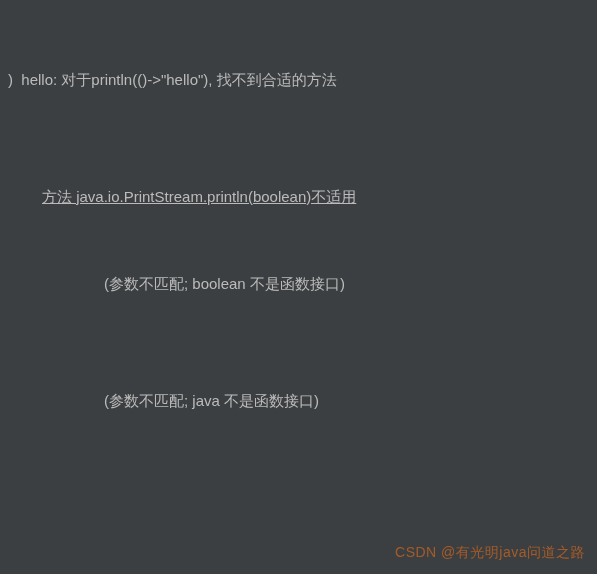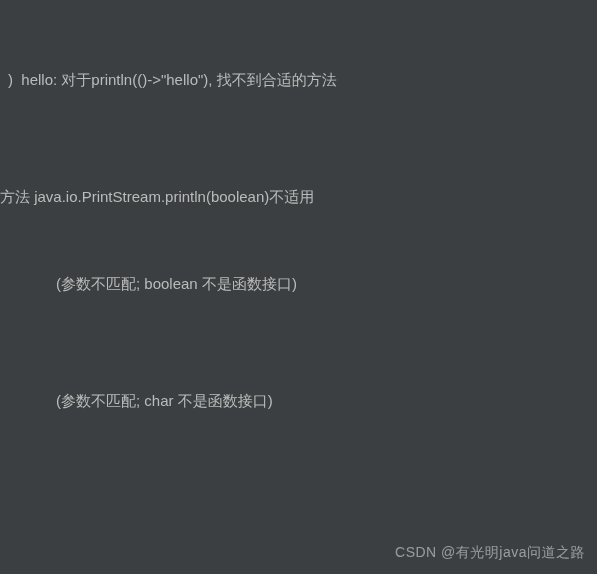--- a/index.html
+++ b/index.html
@@ -25,6 +25,8 @@
       padding-left: 8px;
     }
     .line-method {
+      padding-left: 42px;
+      text-decoration: underline;
     }
     .line-reason {
       padding-left: 56px;

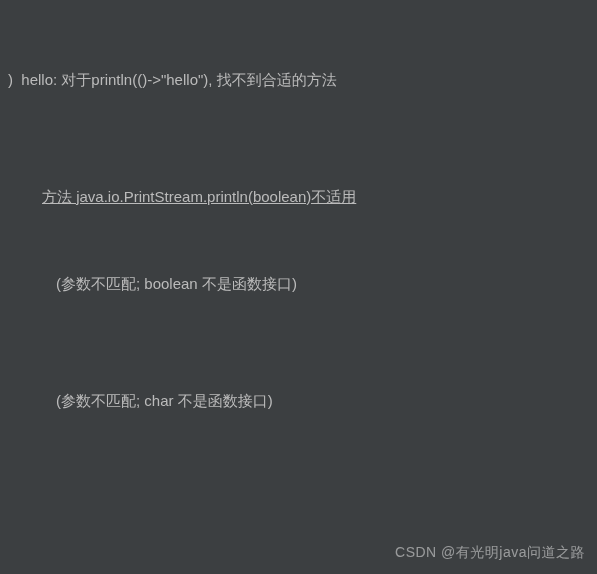--- a/index.html
+++ b/index.html
@@ -30,6 +30,7 @@
     }
     .line-reason {
       padding-left: 56px;
+      margin-left: 48px;
     }
     .watermark {
       position: absolute;

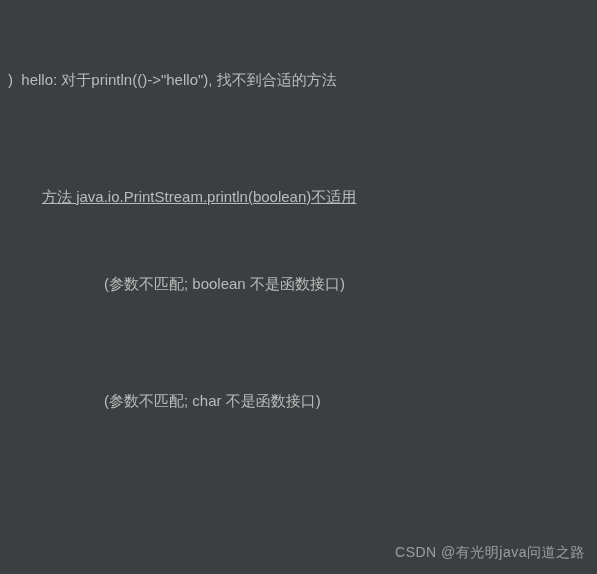--- a/index.html
+++ b/index.html
@@ -51,7 +51,7 @@
   <div class="line-method">方法 java.io.PrintStream.println(boolean)不适用</div>
   <div class="line-reason">(参数不匹配; boolean 不是函数接口)</div>
 
-  <div class="line-reason">(参数不匹配; char 不是函数接口)</div>
+  <div class="line-reason">(参数不匹配; java 不是函数接口)</div>
 
   
   

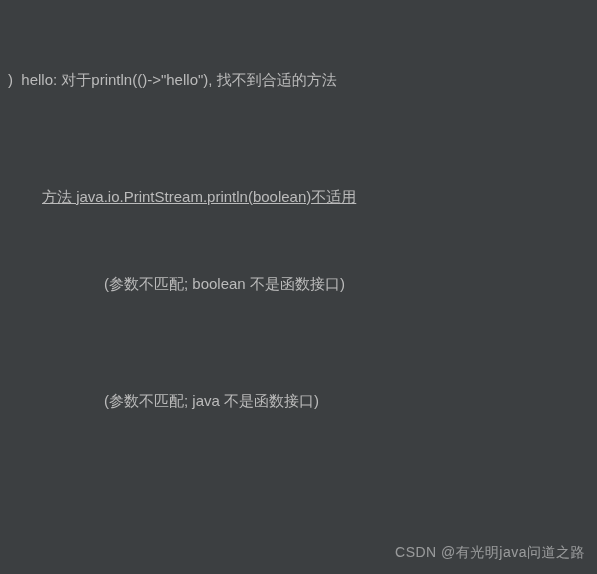--- a/index.html
+++ b/index.html
@@ -36,7 +36,7 @@
       position: absolute;
       bottom: 8px;
       right: 12px;
-      color: #e5e5e5;
+      color: #f97316;
       font-size: 14px;
       opacity: 0.55;
       letter-spacing: 0.5px;

